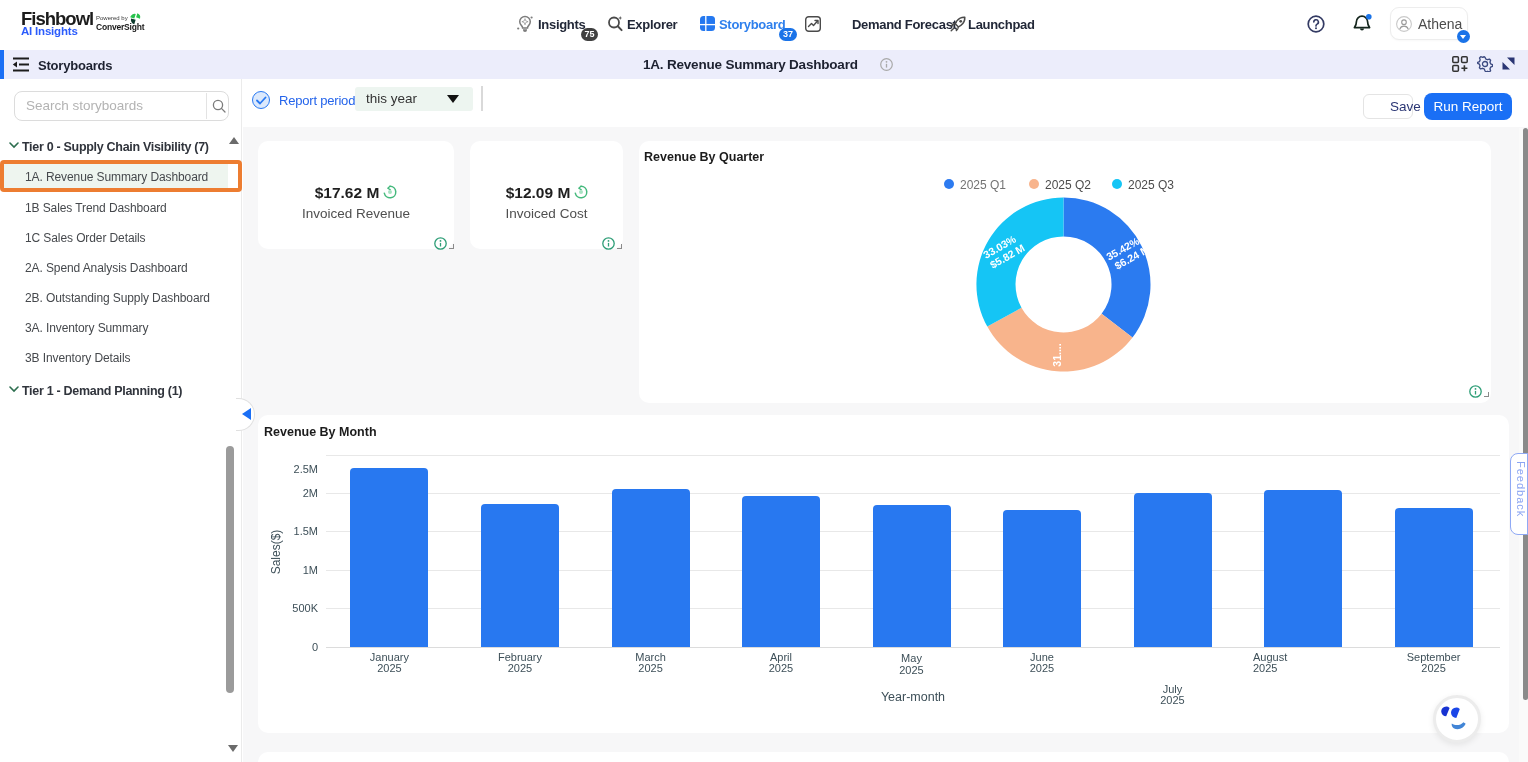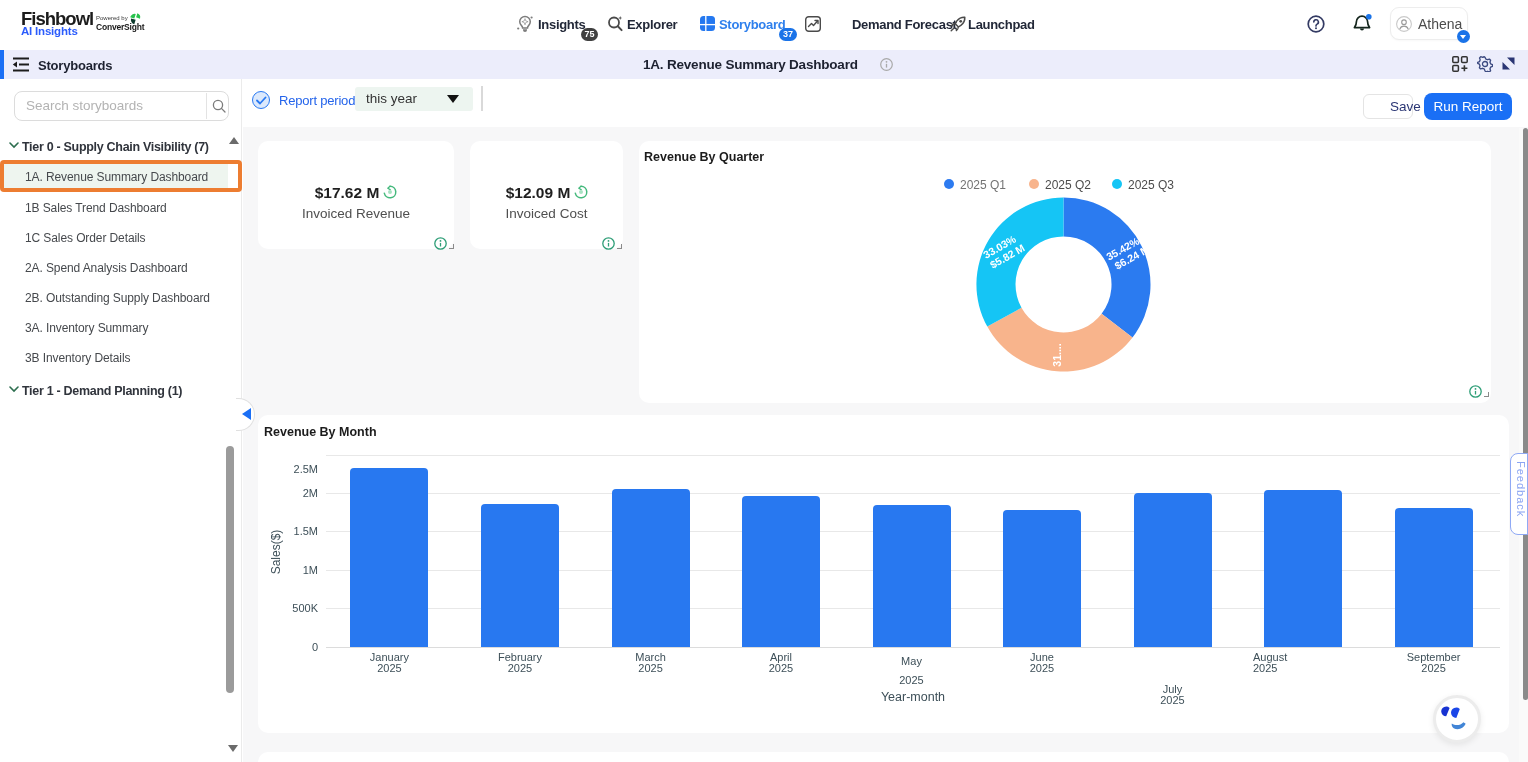--- a/index.html
+++ b/index.html
@@ -242,7 +242,7 @@
 <div class="abs" style="left:742.0px;top:496px;width:78px;height:151px;background:#2878f0;border-radius:4px 4px 0 0;"></div>
 <div class="abs" style="left:731.0px;top:652px;width:100px;text-align:center;font-size:11px;color:#3d4f58;line-height:10.5px;">April<br>2025</div>
 <div class="abs" style="left:872.5px;top:505px;width:78px;height:142px;background:#2878f0;border-radius:4px 4px 0 0;"></div>
-<div class="abs" style="left:861.5px;top:652px;width:100px;text-align:center;font-size:11px;color:#3d4f58;line-height:19px;">May<br>2025</div>
+<div class="abs" style="left:861.5px;top:652px;width:100px;text-align:center;font-size:11px;color:#3d4f58;line-height:12px;">May<br>2025</div>
 <div class="abs" style="left:1003.0px;top:510px;width:78px;height:137px;background:#2878f0;border-radius:4px 4px 0 0;"></div>
 <div class="abs" style="left:992.0px;top:652px;width:100px;text-align:center;font-size:11px;color:#3d4f58;line-height:10.5px;">June<br>2025</div>
 <div class="abs" style="left:1133.5px;top:493px;width:78px;height:154px;background:#2878f0;border-radius:4px 4px 0 0;"></div>

